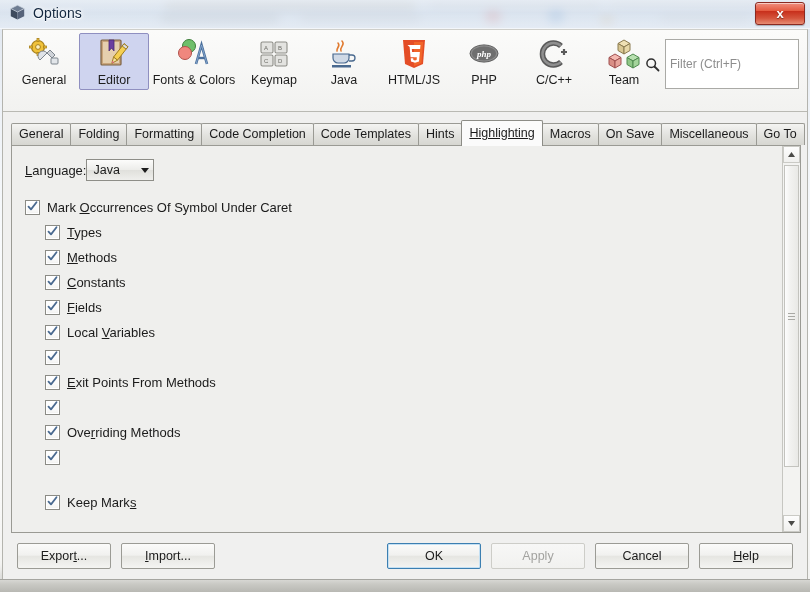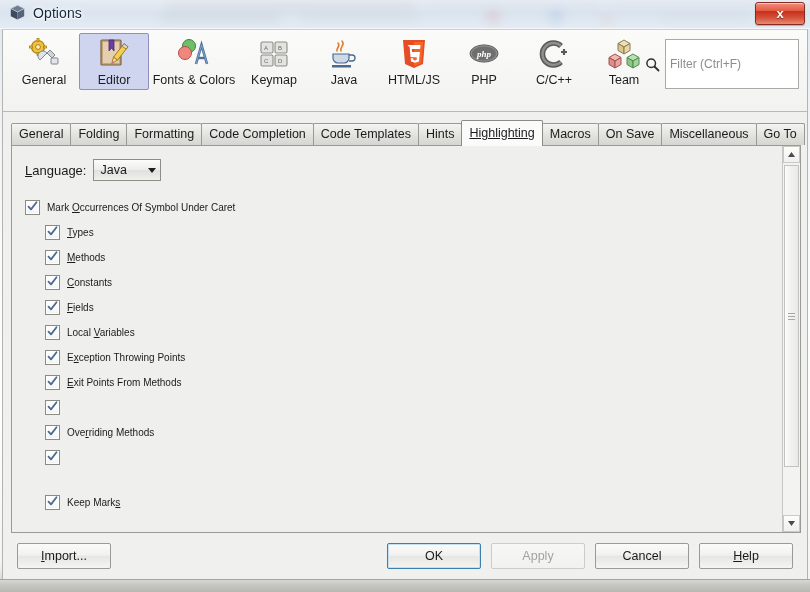--- a/index.html
+++ b/index.html
@@ -136,7 +136,7 @@
   }
   .panel-inner { flex:1 1 auto; padding: 13px 0 0 13px; }
 
-  .lang-row { display:flex; align-items:center; gap:7px; margin-bottom: 14px; }
+  .lang-row { display:flex; align-items:center; gap:0; margin-bottom: 14px; }
   .lang-label { font-size: 13px; color:#1b1b1b; }
   .combo {
     height: 20px; min-width: 56px;

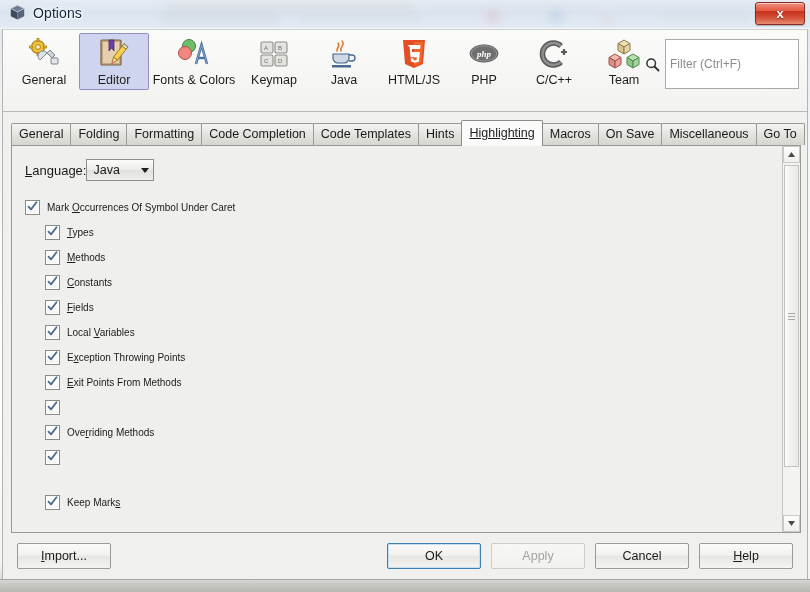--- a/index.html
+++ b/index.html
@@ -162,7 +162,7 @@
     box-shadow: inset 0 0 0 1px #fff;
   }
   .cb svg { position:absolute; left:1px; top:0px; }
-  .cb-label { font-size: 10px; color:#1b1b1b; white-space:nowrap; }
+  .cb-label { font-size: 13px; color:#1b1b1b; white-space:nowrap; }
   .cb-label u { text-decoration: underline; }
 
   

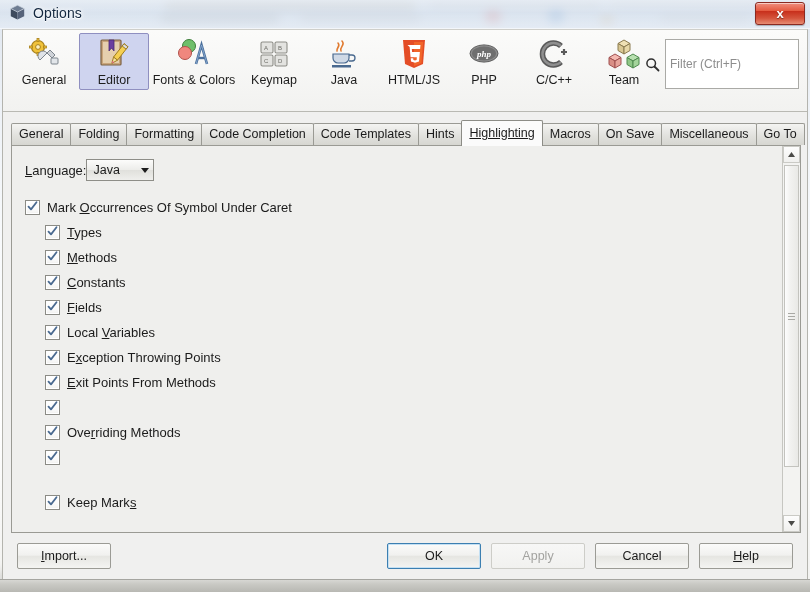--- a/index.html
+++ b/index.html
@@ -497,7 +497,6 @@
                   <path d="M1.5 5.6 L4 8.4 L9.5 1.3" fill="none" stroke="#4a6a90" stroke-width="1.8" stroke-linecap="round" stroke-linejoin="round"></path>
                 </svg>
             </span>
-            <span class="cb-label">E<u>x</u>ception Throwing Points</span>
           </div>
 
           <div class="cbrow indent">

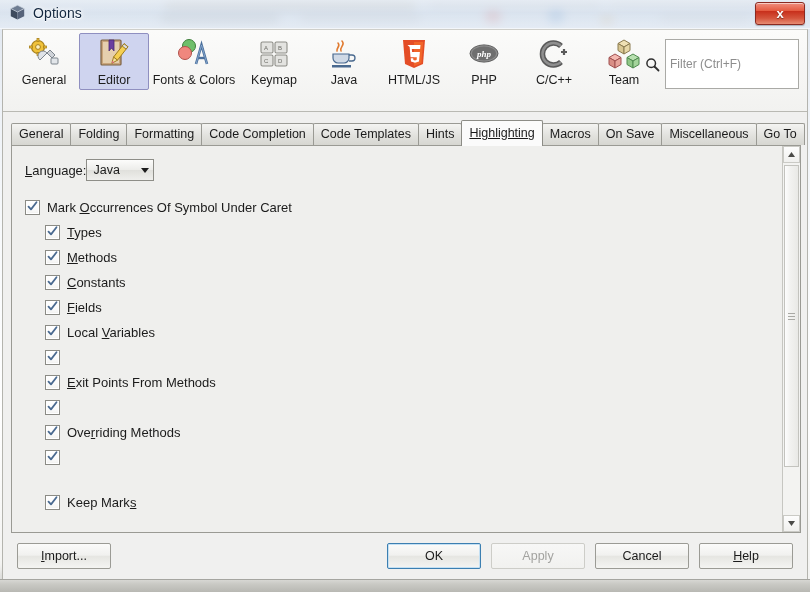--- a/index.html
+++ b/index.html
@@ -569,6 +569,7 @@
     </div>
 
     <div class="btnbar">
+      <div class="btn">Expor<u>t</u>...</div>
       <div class="btn"><u>I</u>mport...</div>
       <div class="spacer"></div>
       <div class="btn focused">OK</div>

